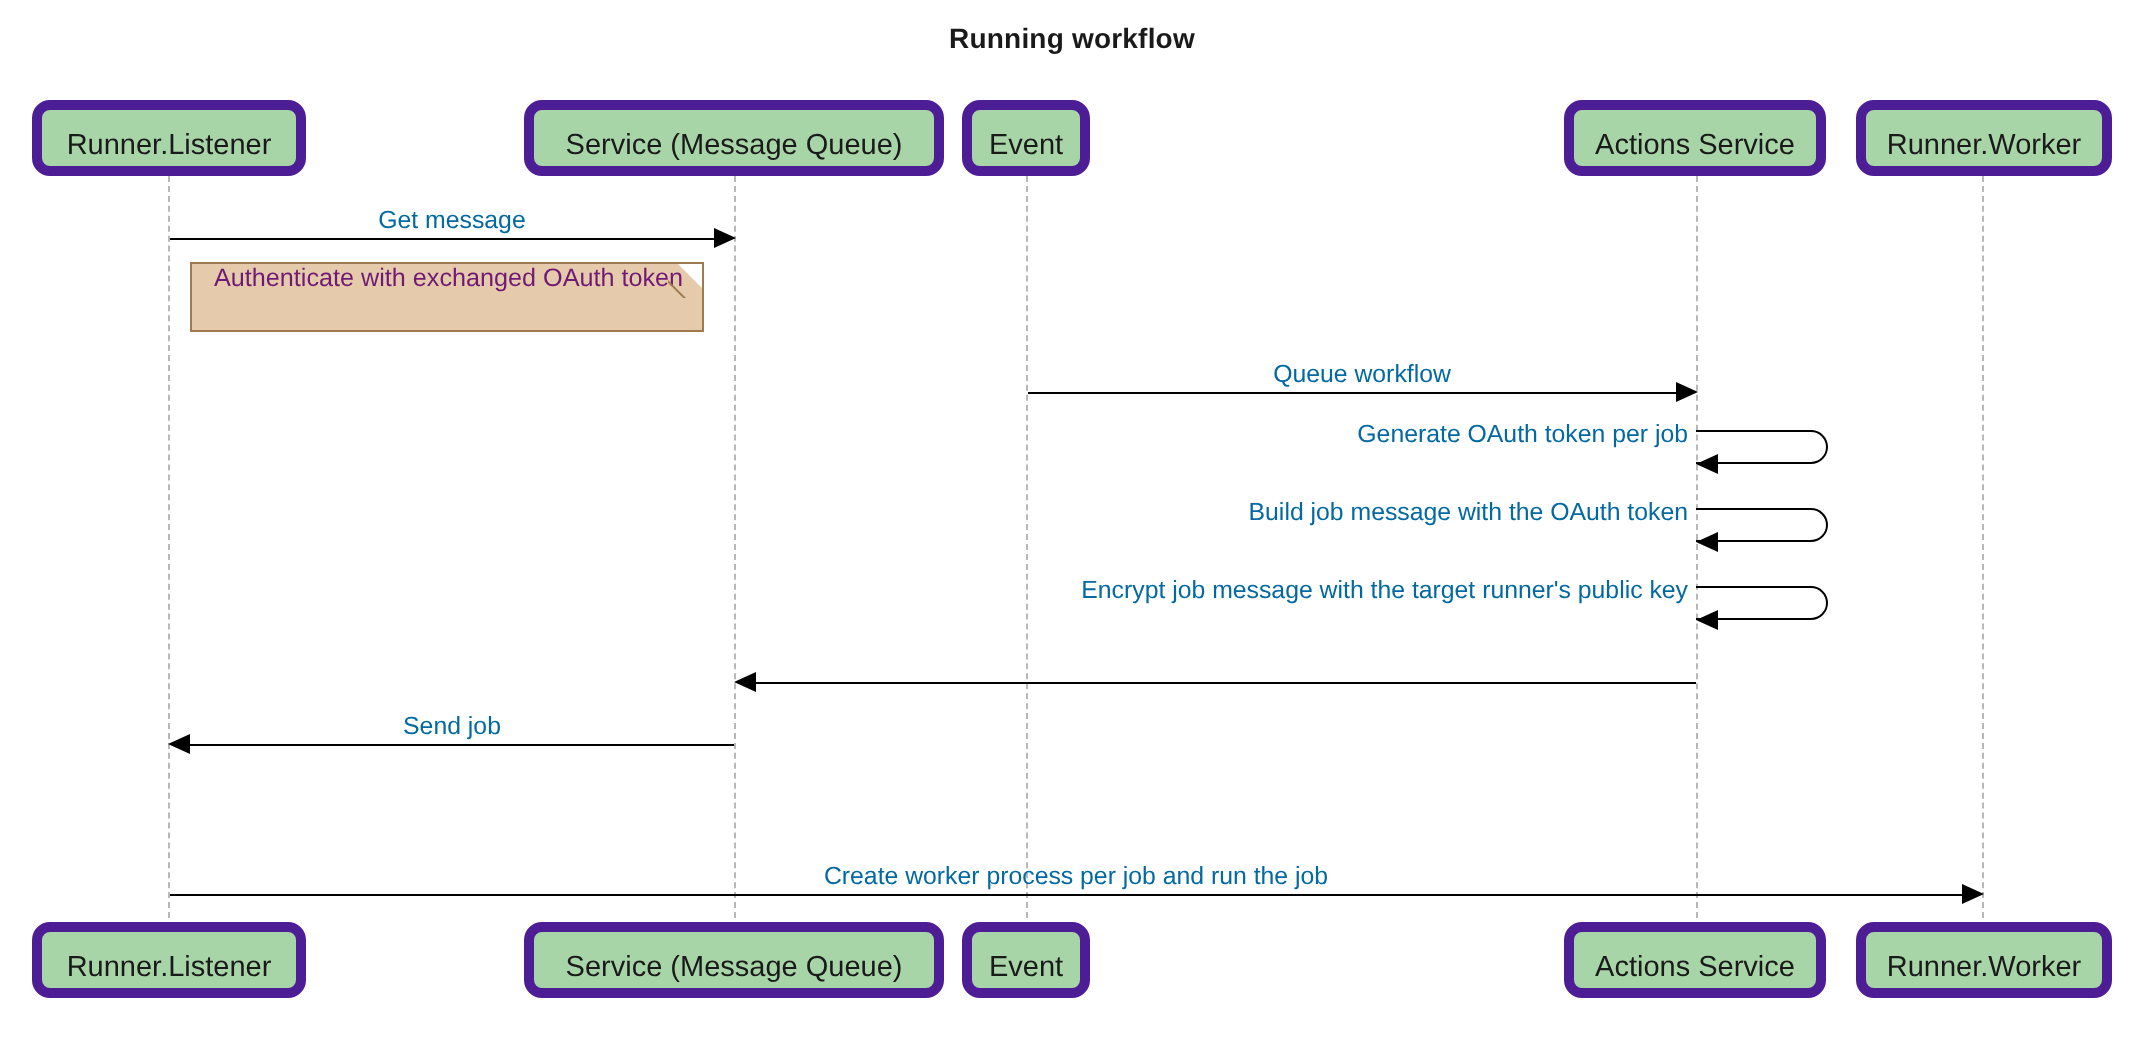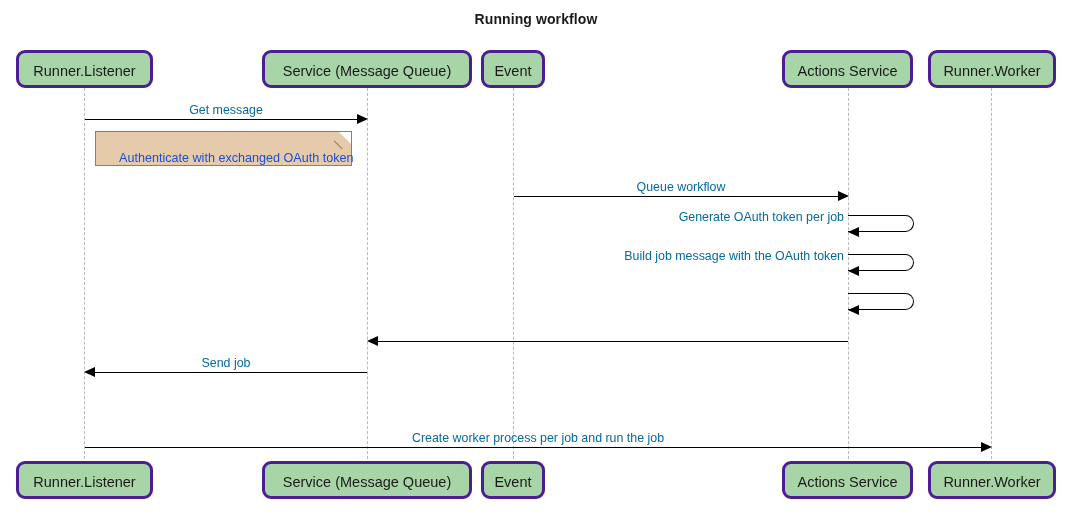--- a/index.html
+++ b/index.html
@@ -38,7 +38,7 @@
     position: absolute;
     box-sizing: border-box;
     background: #a8d5a8;
-    border: 3px solid #4c1d95;
+    border: 5px solid #4c1d95;
     border-radius: 9px;
     height: 38px;
     line-height: 36px;

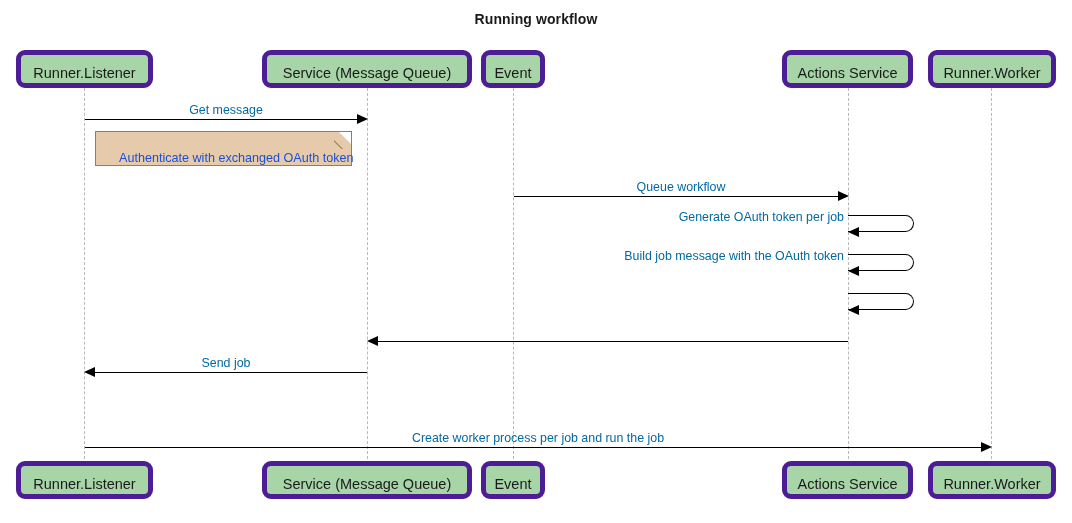--- a/index.html
+++ b/index.html
@@ -96,11 +96,11 @@
     background: #e5cbab;
     border: 1px solid #9e7a4f;
     font-size: 12.6px;
-    color: #1d4ed8;
+    color: #701a75;
     white-space: nowrap;
     display: flex;
-    align-items: flex-end;
-    padding-left: 23px;
+    align-items: flex-start;
+    padding-left: 11px;
   }
   .note-fold {
     position: absolute;

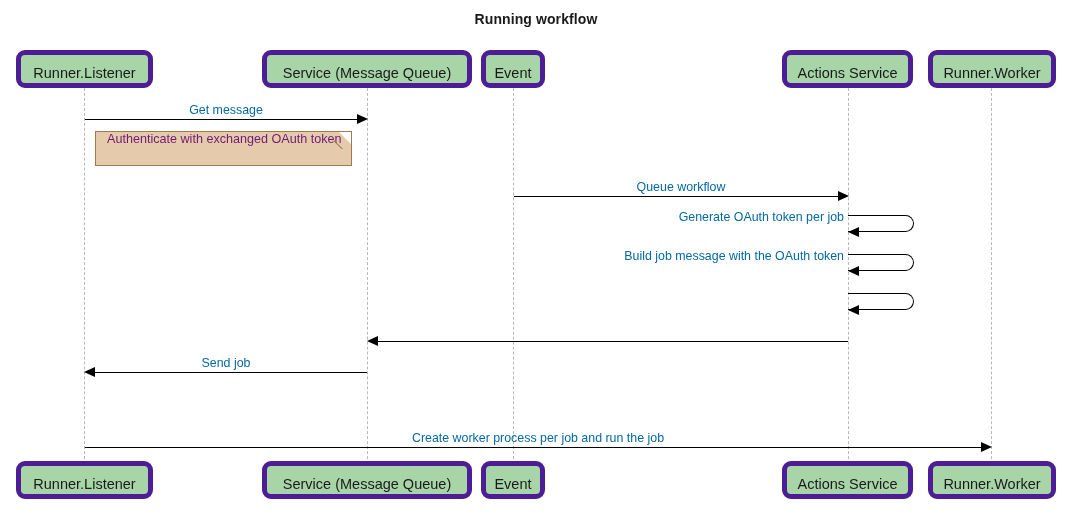--- a/index.html
+++ b/index.html
@@ -179,6 +179,7 @@
   <div class="selfloop" style="left:848px; top:254px; width:66px; height:17px;"></div>
   <div class="arrowhead left" style="left:848px; top:266px;"></div>
 
+  <div class="msg-label rightend" style="left:844px; top:288px;">Encrypt job message with the target runner's public key</div>
   <div class="selfloop" style="left:848px; top:293px; width:66px; height:17px;"></div>
   <div class="arrowhead left" style="left:848px; top:305px;"></div>
 

